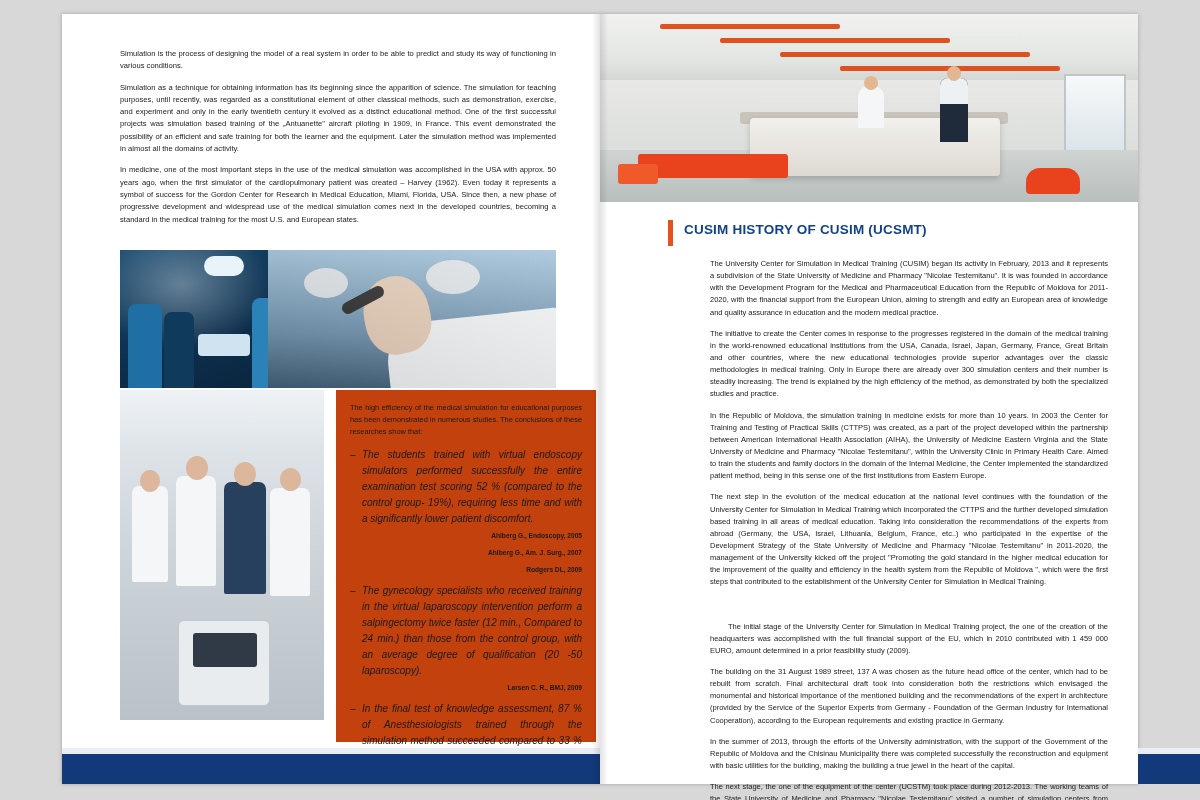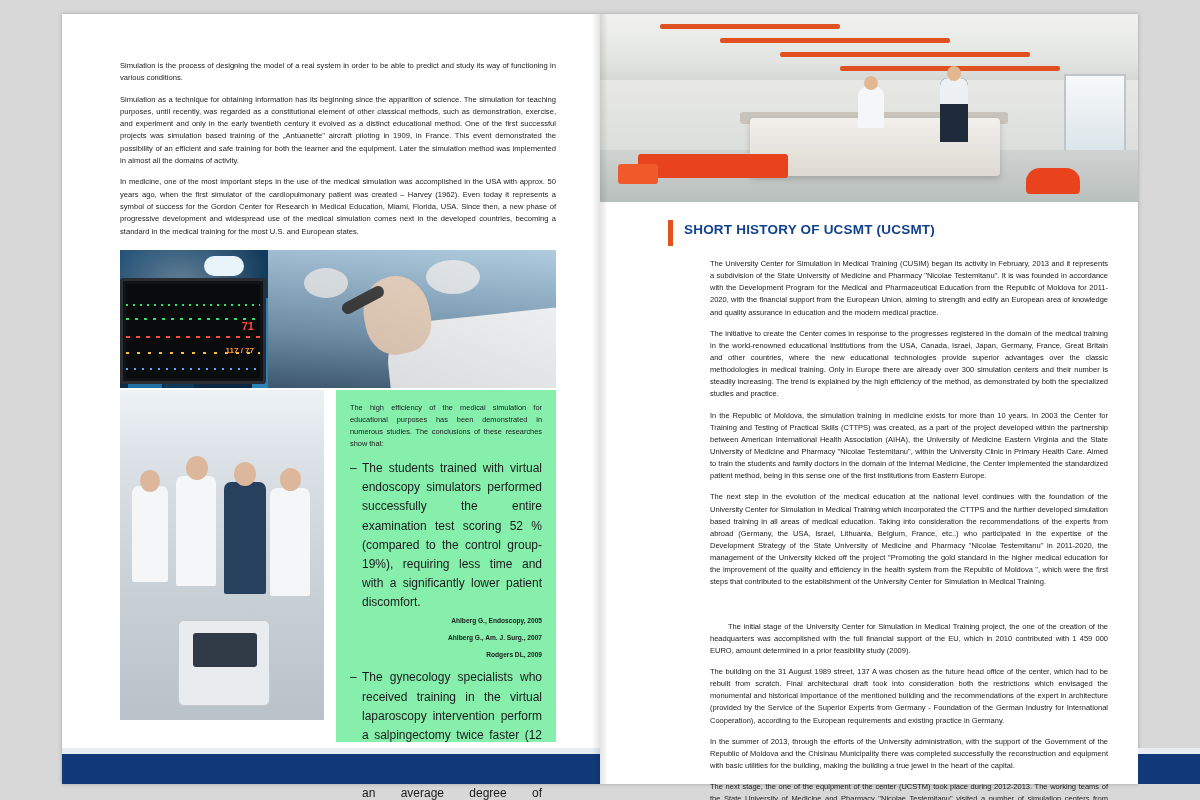--- a/index.html
+++ b/index.html
@@ -62,7 +62,7 @@
 
   
   .intro {
-    position:absolute; left:58px; top:46px; width:436px;
+    position:absolute; left:58px; top:34px; width:436px;
     font-size:7.6px; line-height:1.62; color:#1b1b1b; text-align:justify;
   }
   .intro p { margin:0 0 9px 0; }

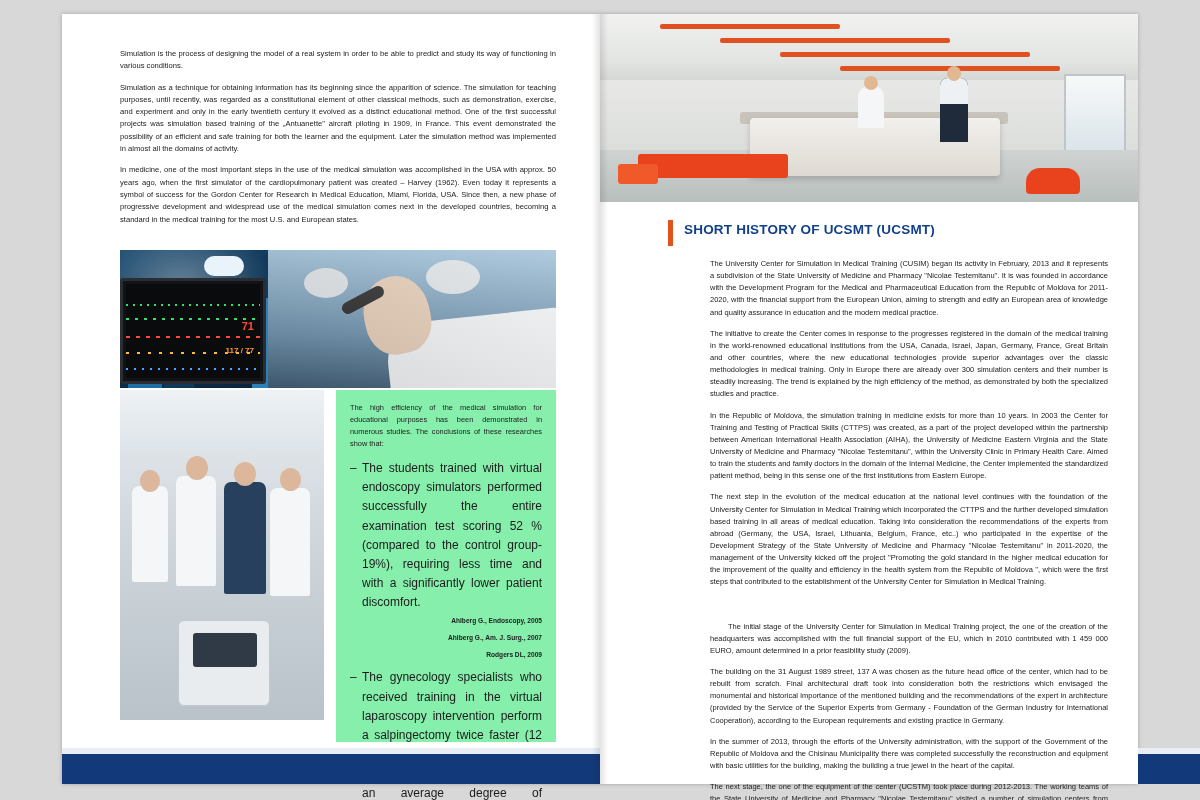--- a/index.html
+++ b/index.html
@@ -305,7 +305,7 @@
 
       <div class="heading-wrap">
         <div class="heading-bar"></div>
-        <div class="heading-text">SHORT HISTORY OF UCSMT (UCSMT)</div>
+        <div class="heading-text">CUSIM HISTORY OF CUSIM (UCSMT)</div>
       </div>
 
       <div class="body-col">

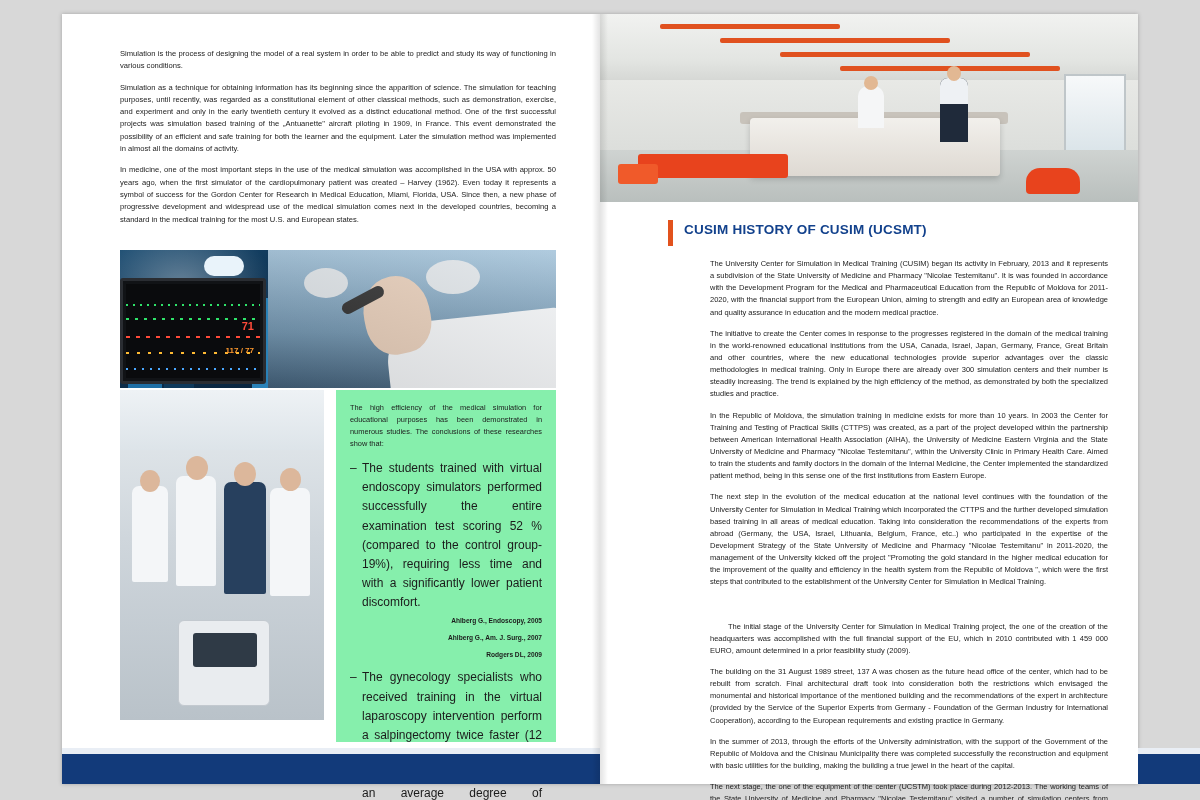--- a/index.html
+++ b/index.html
@@ -227,17 +227,6 @@
         <div class="op-fig" style="left:84px; top:6px;  width:40px; height:20px; background:#e9f3fa; border-radius:10px;"></div>
       </div>
 
-      <div class="photo-monitor">
-        <div class="mon-screen">
-          <div class="ecg" style="top:20px; background:repeating-linear-gradient(90deg,#2fe36a 0 2px, transparent 2px 7px); height:2px;"></div>
-          <div class="ecg" style="top:34px; background:repeating-linear-gradient(90deg,#2fe36a 0 3px, transparent 3px 9px); height:2px;"></div>
-          <div class="ecg" style="top:52px; background:repeating-linear-gradient(90deg,#ff4b3a 0 4px, transparent 4px 10px); height:2px;"></div>
-          <div class="ecg" style="top:68px; background:repeating-linear-gradient(90deg,#ffbb33 0 3px, transparent 3px 11px); height:2px;"></div>
-          <div class="ecg" style="top:84px; background:repeating-linear-gradient(90deg,#4aa8ff 0 2px, transparent 2px 8px); height:2px;"></div>
-          <span class="mon-num" style="right:6px; top:36px;">71</span>
-          <span class="mon-num2" style="right:6px; top:62px;">117 / 77</span>
-        </div>
-      </div>
 
       <div class="photo-manik">
         <div class="manik-body"></div>

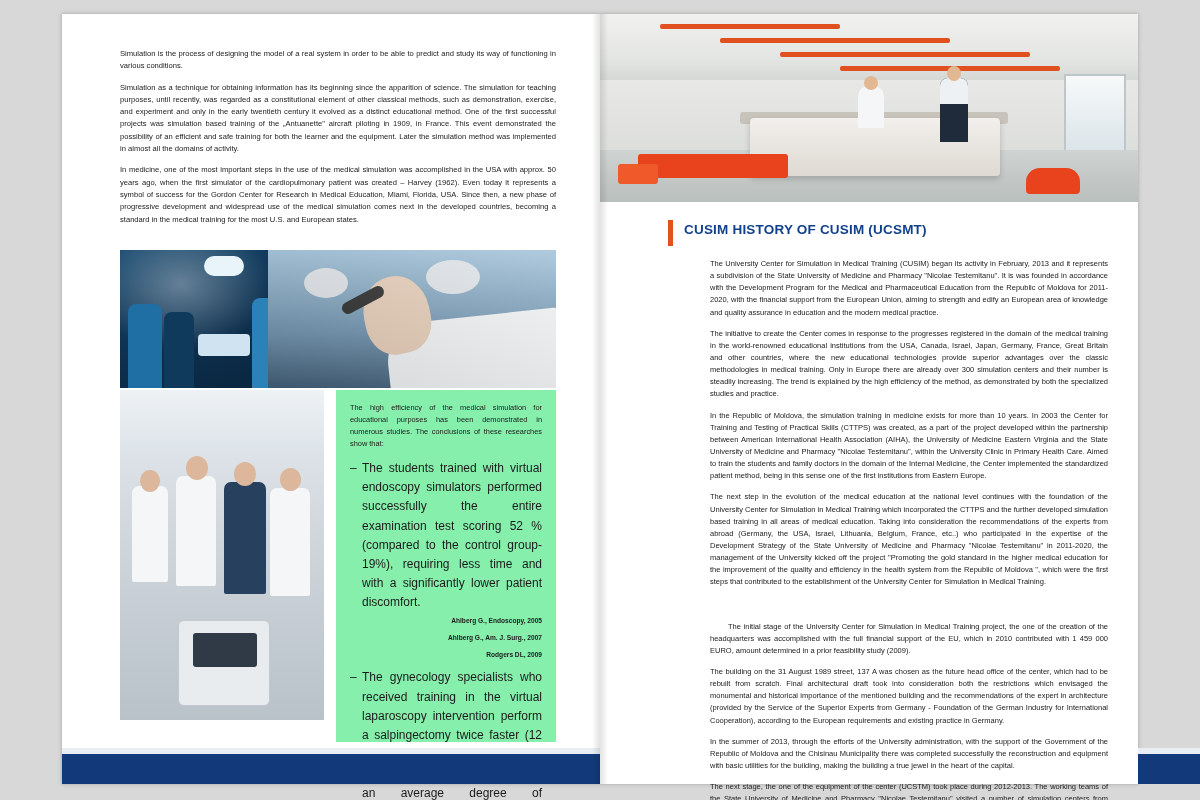--- a/index.html
+++ b/index.html
@@ -125,8 +125,8 @@
   .lab-head { position:absolute; background:#dcb79b; border-radius:50%; }
 
   .quotes {
-    position:absolute; left:274px; top:376px; width:220px; height:352px;
-    background:#86efac; padding:12px 14px 10px 14px;
+    position:absolute; left:274px; top:376px; width:260px; height:352px;
+    background:#c2410c; padding:12px 14px 10px 14px;
   }
   .quotes .lead {
     font-size:7.4px; line-height:1.62; color:#1b1b1b; text-align:justify; margin:0 0 9px 0;

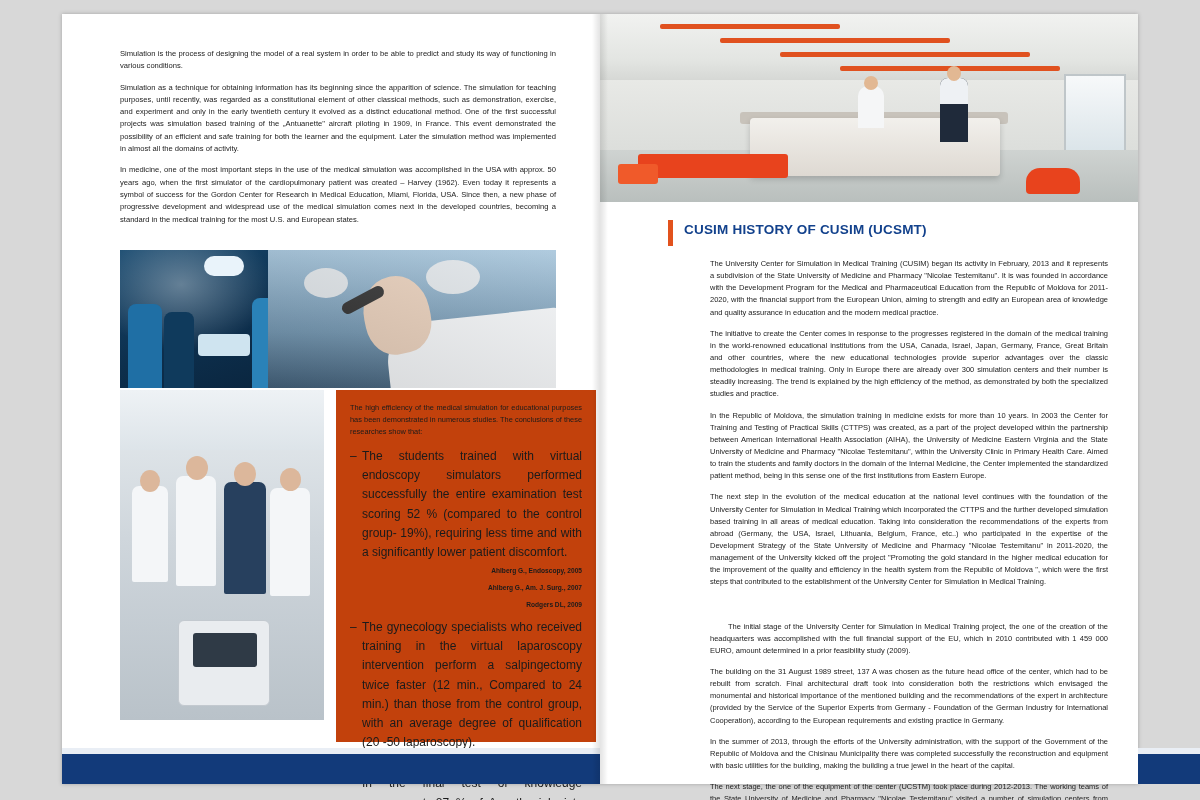--- a/index.html
+++ b/index.html
@@ -133,8 +133,8 @@
   }
   .quotes ul { margin:0; padding:0; list-style:none; }
   .quotes li {
-    position:relative; font-size:12px; line-height:1.6; color:#1b1b1b;
-    text-align:justify; padding-left:12px; margin-bottom:5px;
+    position:relative; font-size:10px; line-height:1.6; color:#1b1b1b;
+    font-style:italic; text-align:justify; padding-left:12px; margin-bottom:5px;
   }
   .quotes li:before {
     content:"–"; position:absolute; left:0; top:0; font-style:normal; color:#1b1b1b;

